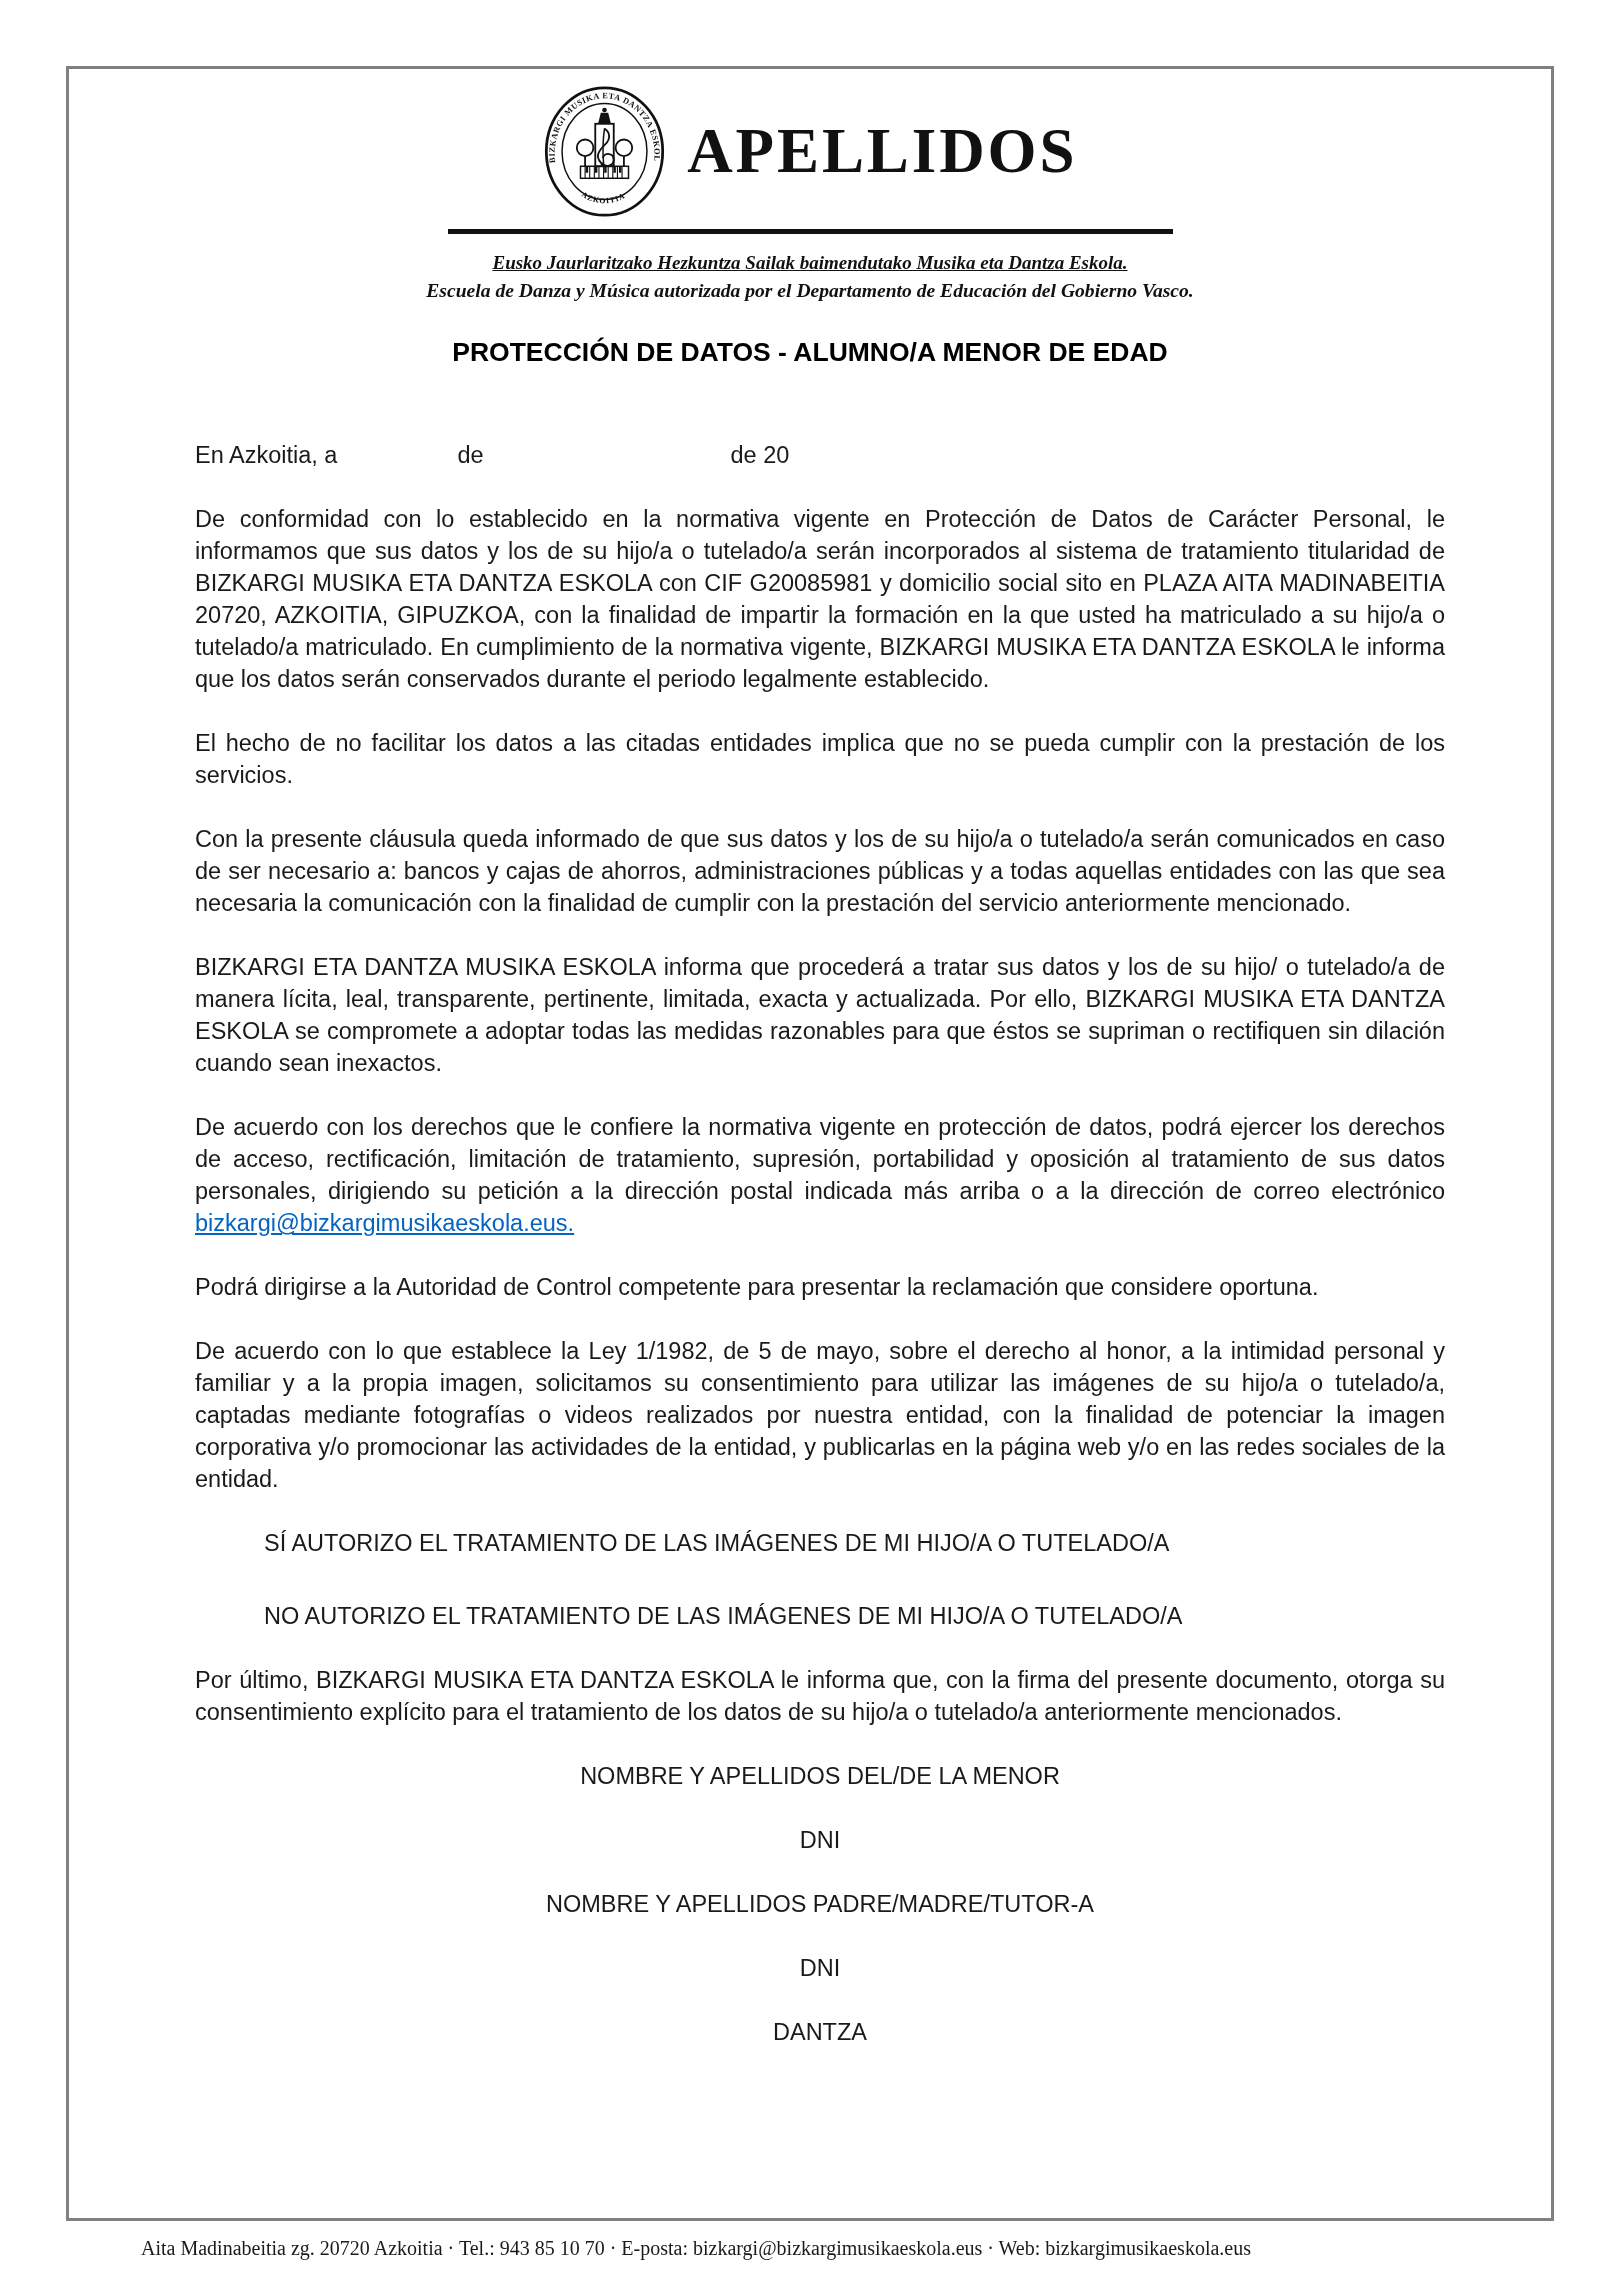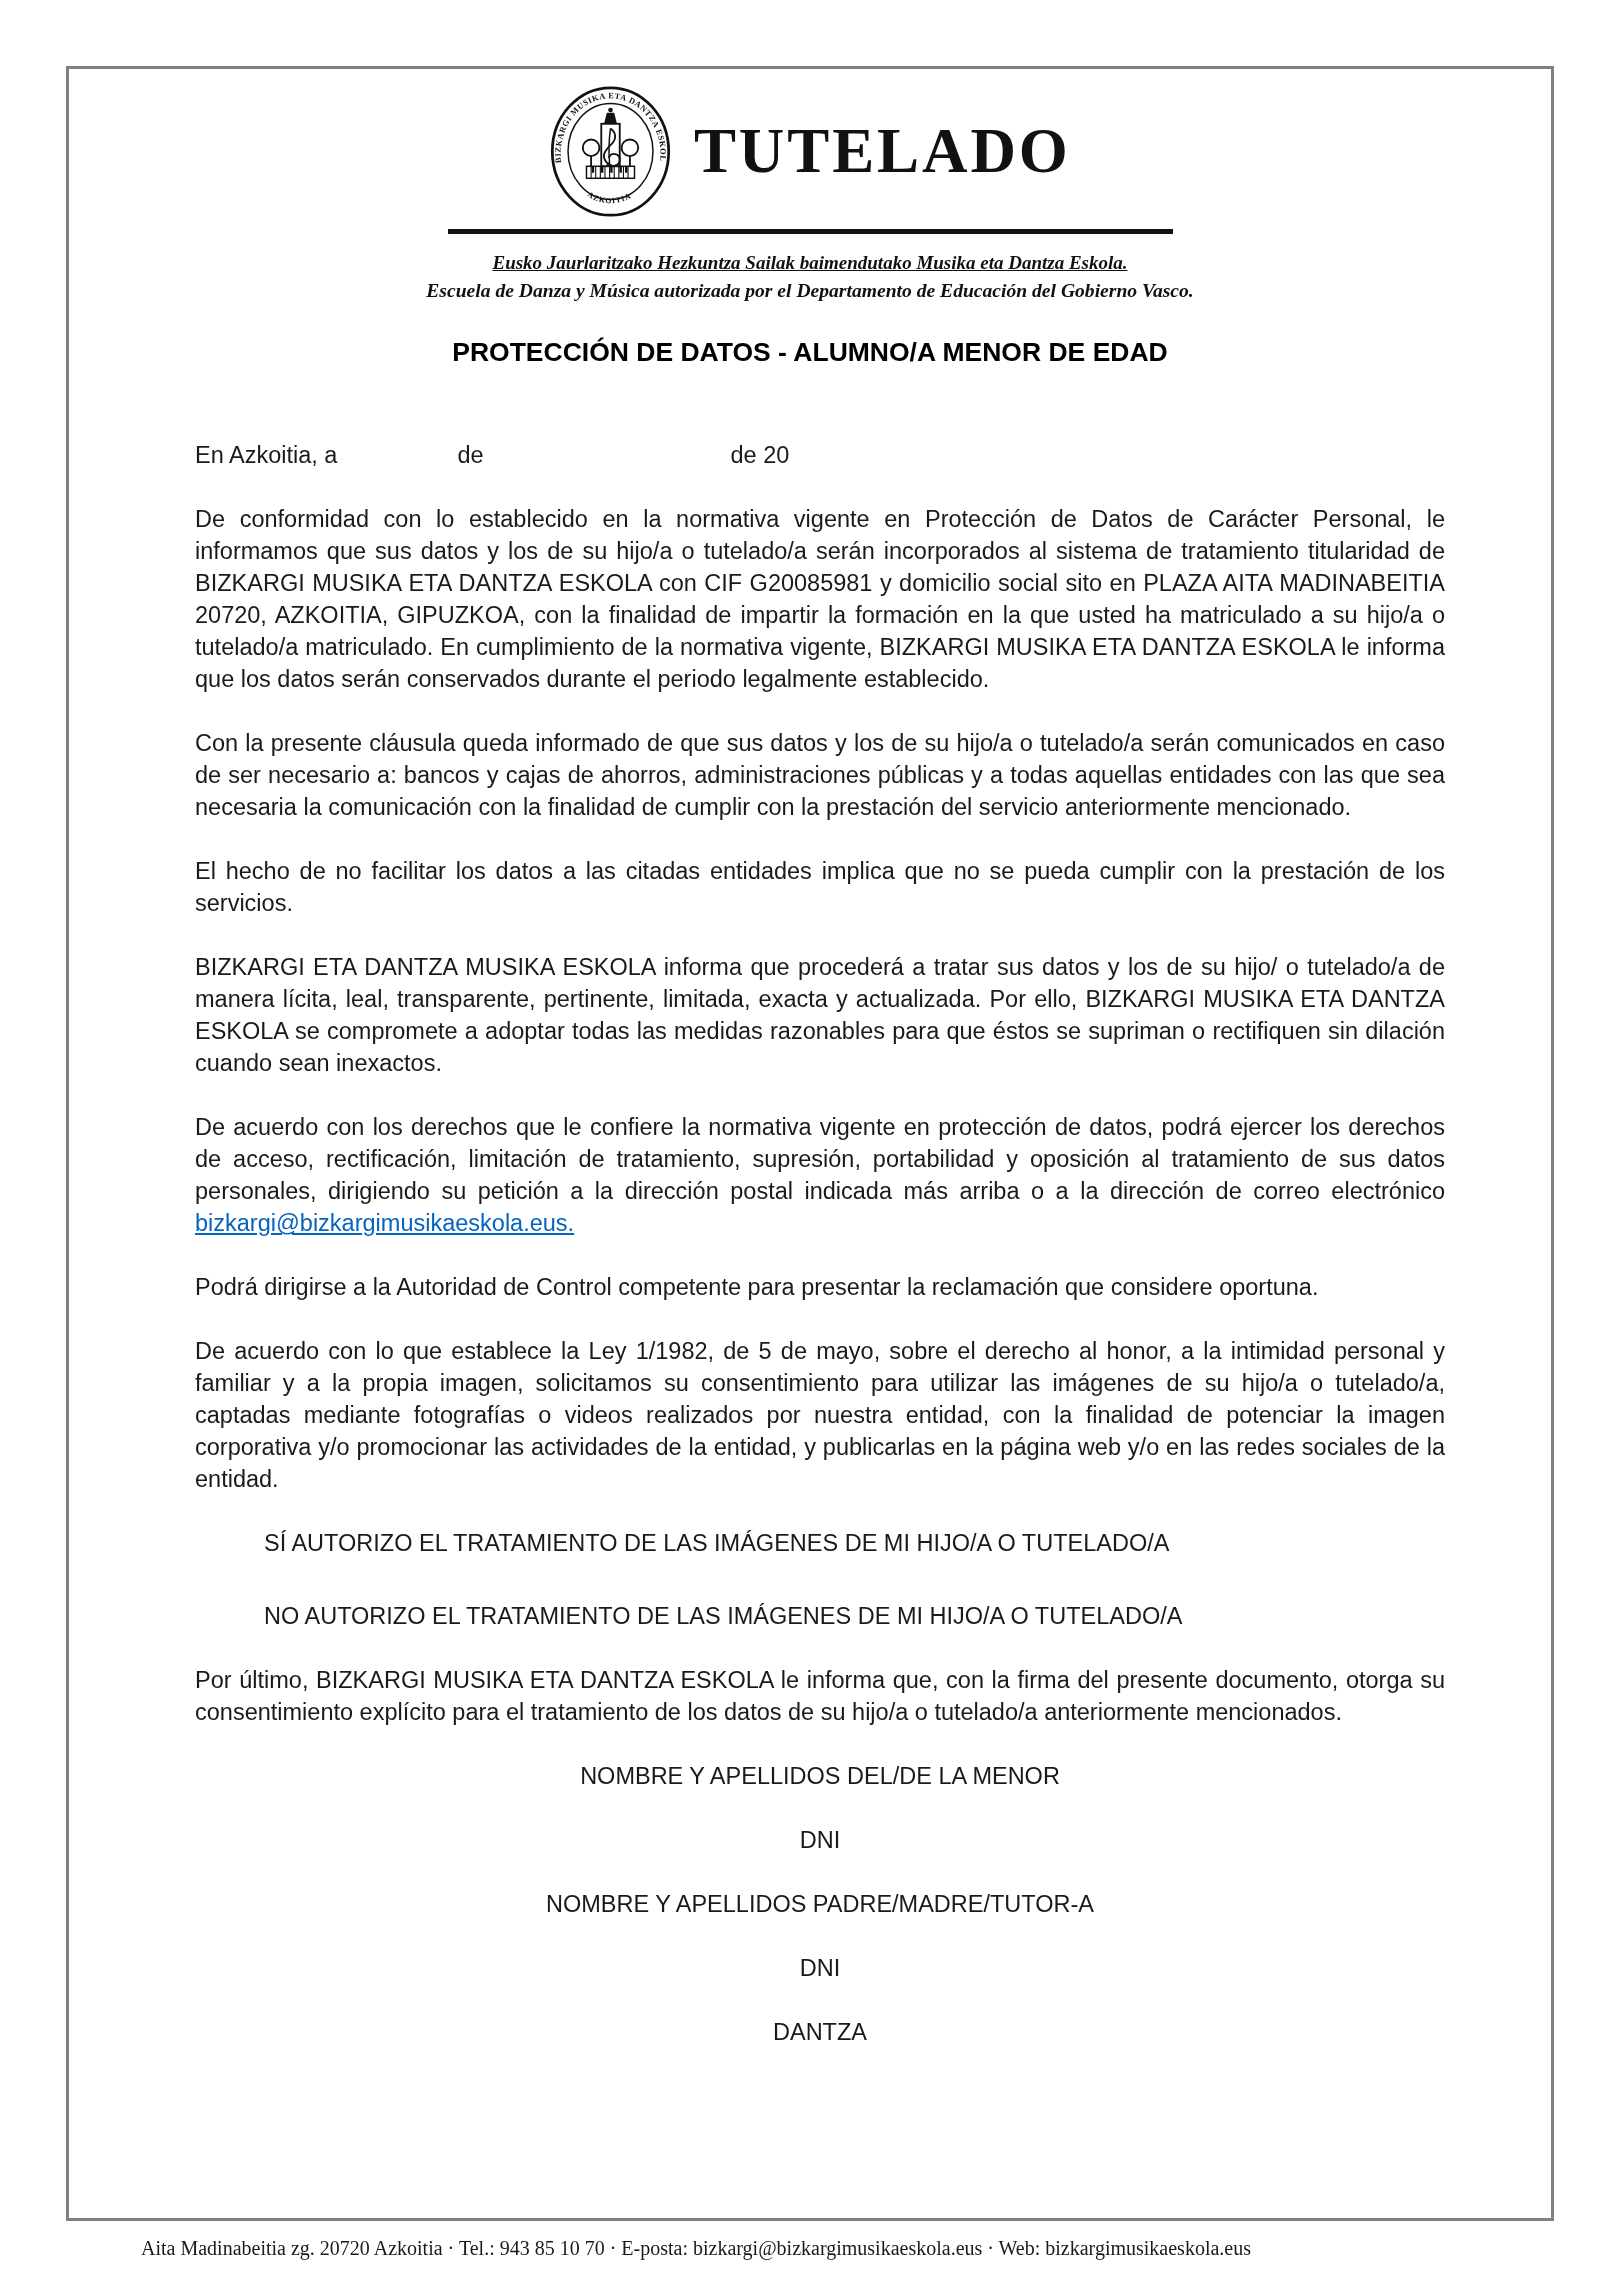--- a/index.html
+++ b/index.html
@@ -93,7 +93,7 @@
         </g>
       </svg>
       <div class="brand-text">
-        <div class="brand-name">TUTELADO</div>
+        <div class="brand-name">APELLIDOS</div>
       </div>
     </div>
     <div class="rule"></div>

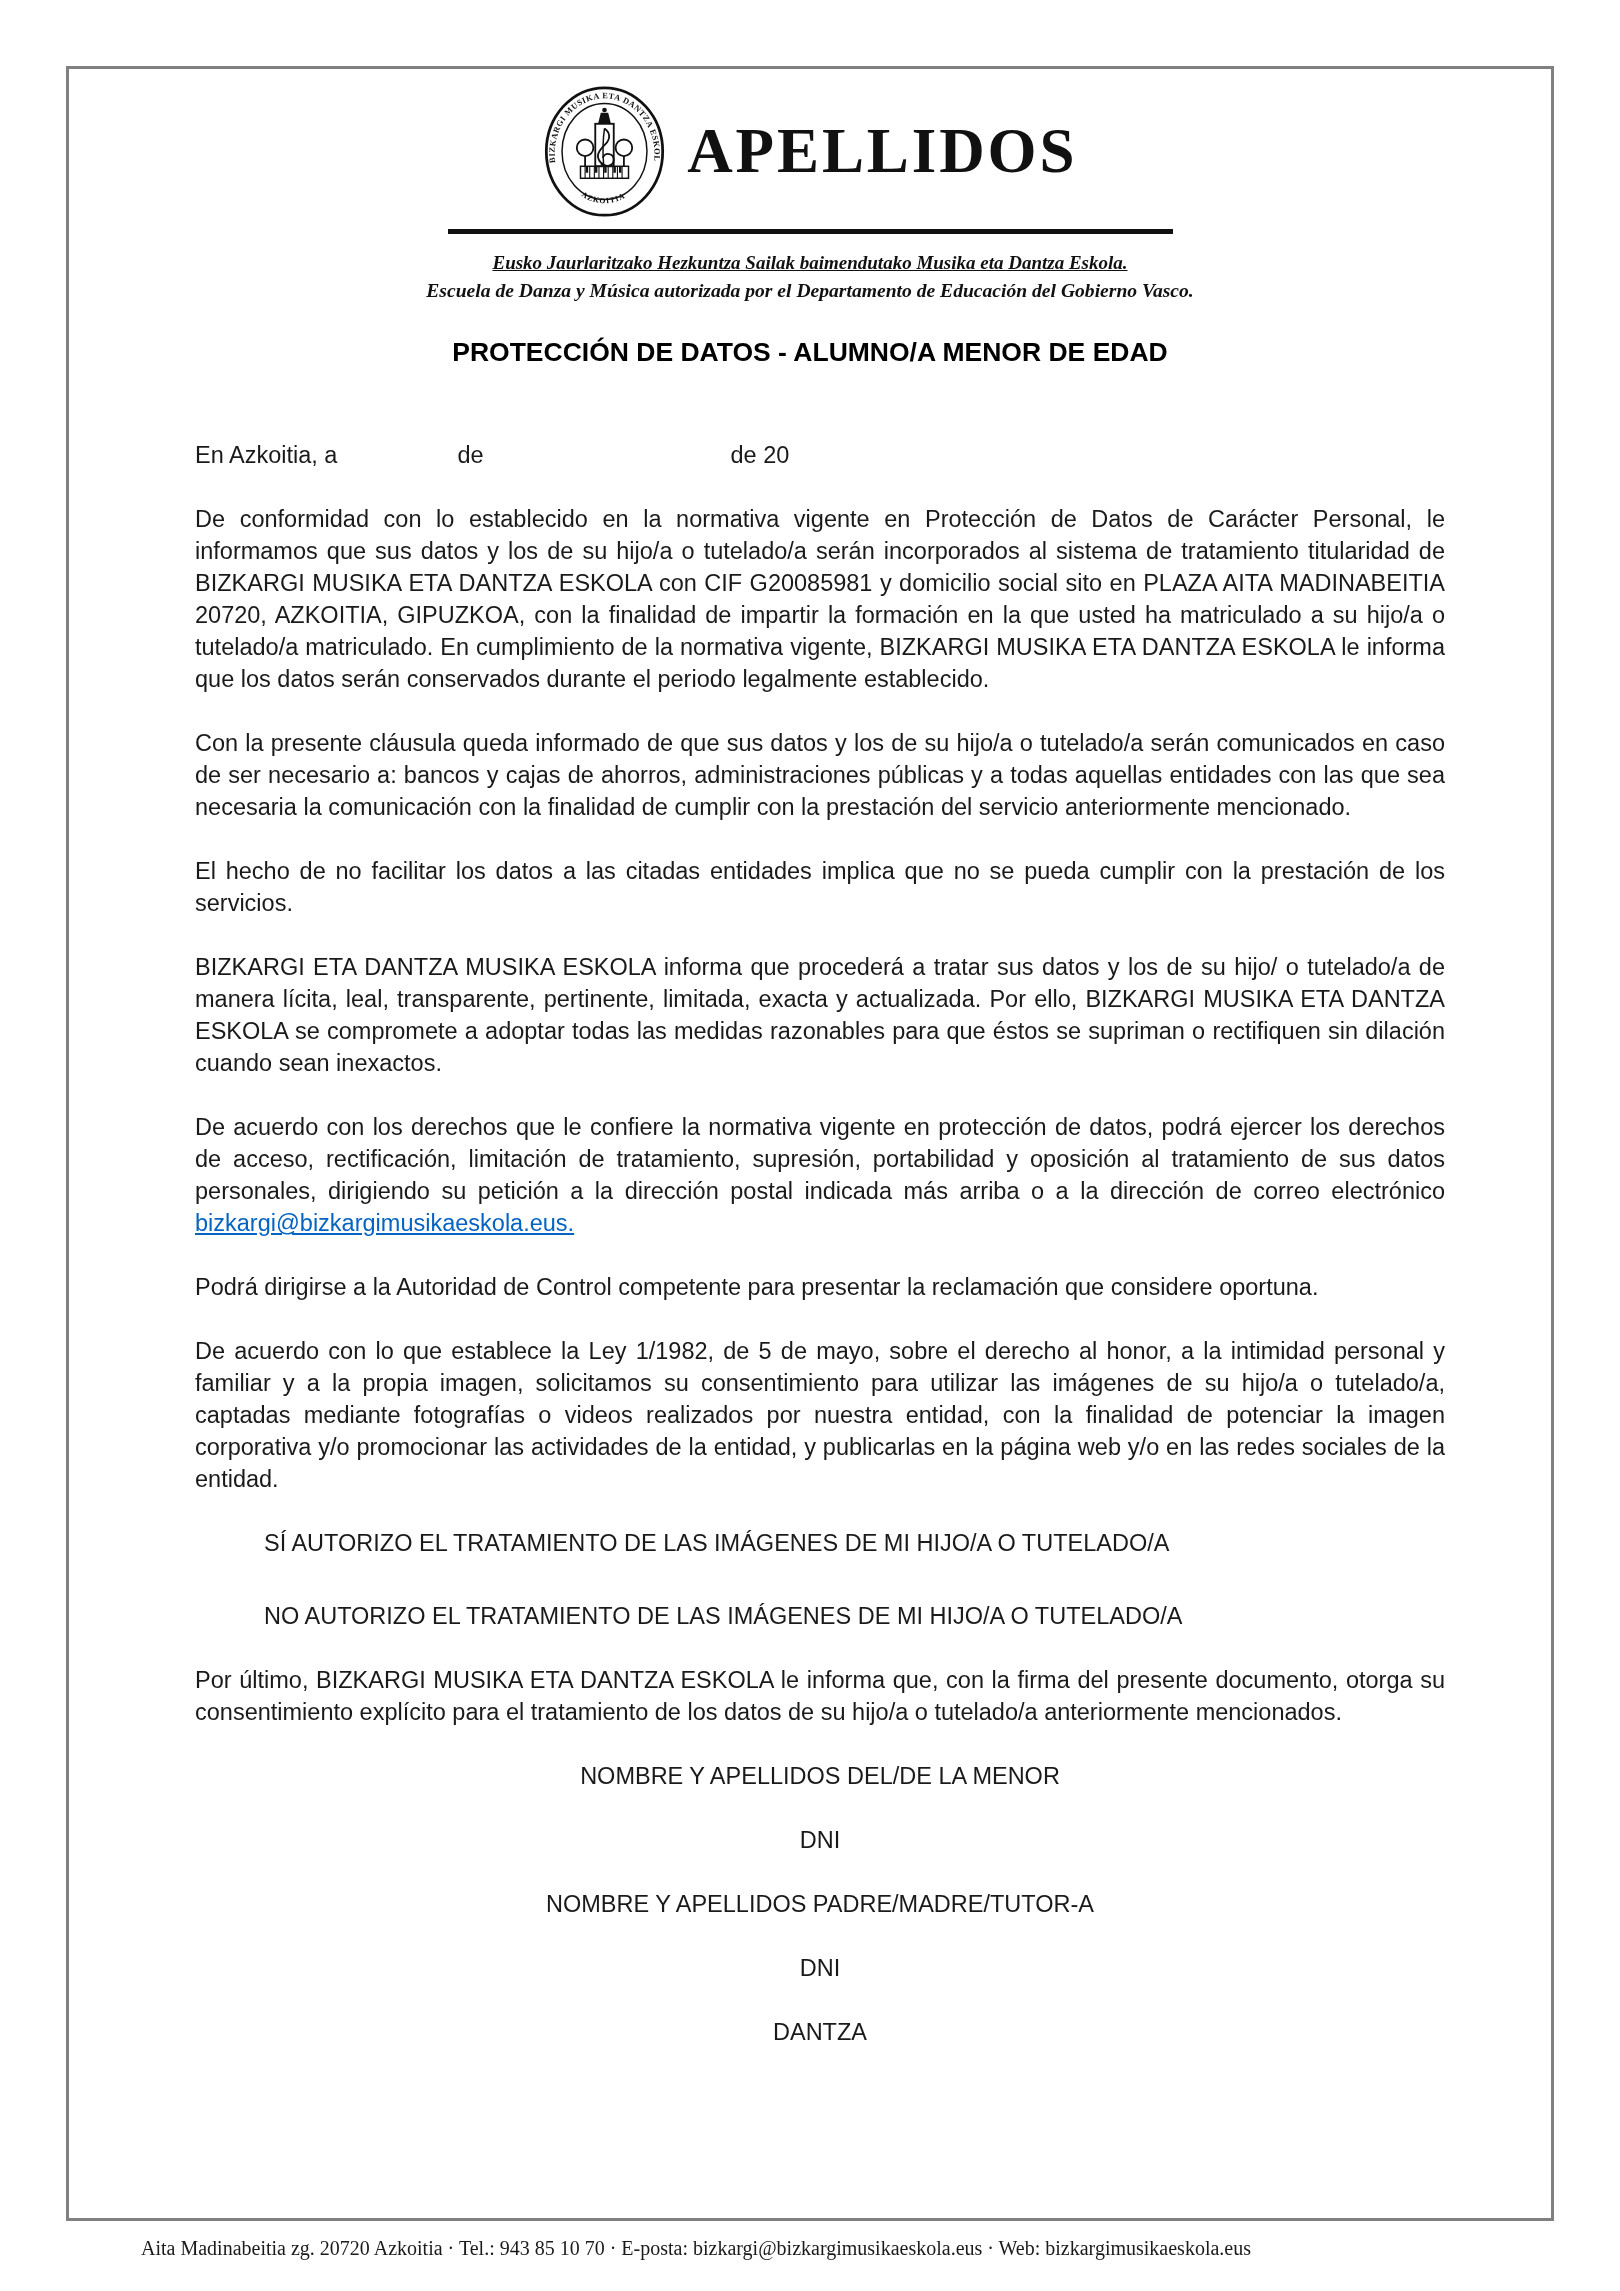--- a/index.html
+++ b/index.html
@@ -106,8 +106,8 @@
       <p class="date-line"><span>En Azkoitia, a</span><span class="blank blank-day"></span><span>de</span><span class="blank blank-month"></span><span>de 20</span></p>
 
       <p>De conformidad con lo establecido en la normativa vigente en Protección de Datos de Carácter Personal, le informamos que sus datos y los de su hijo/a o tutelado/a serán incorporados al sistema de tratamiento titularidad de BIZKARGI MUSIKA ETA DANTZA ESKOLA con CIF G20085981 y domicilio social sito en PLAZA AITA MADINABEITIA 20720, AZKOITIA, GIPUZKOA, con la finalidad de impartir la formación en la que usted ha matriculado a su hijo/a o tutelado/a matriculado. En cumplimiento de la normativa vigente, BIZKARGI MUSIKA ETA DANTZA ESKOLA le informa que los datos serán conservados durante el periodo legalmente establecido.</p>
+      <p>El hecho de no facilitar los datos a las citadas entidades implica que no se pueda cumplir con la prestación de los servicios.</p>
       <p>Con la presente cláusula queda informado de que sus datos y los de su hijo/a o tutelado/a serán comunicados en caso de ser necesario a: bancos y cajas de ahorros, administraciones públicas y a todas aquellas entidades con las que sea necesaria la comunicación con la finalidad de cumplir con la prestación del servicio anteriormente mencionado.</p>
-      <p>El hecho de no facilitar los datos a las citadas entidades implica que no se pueda cumplir con la prestación de los servicios.</p>
       <p>BIZKARGI ETA DANTZA MUSIKA ESKOLA informa que procederá a tratar sus datos y los de su hijo/ o tutelado/a de manera lícita, leal, transparente, pertinente, limitada, exacta y actualizada. Por ello, BIZKARGI MUSIKA ETA DANTZA ESKOLA se compromete a adoptar todas las medidas razonables para que éstos se supriman o rectifiquen sin dilación cuando sean inexactos.</p>
 
       <p><span>De acuerdo con los derechos que le confiere la normativa vigente en protección de datos, podrá ejercer los derechos de acceso, rectificación, limitación de tratamiento, supresión, portabilidad y oposición al tratamiento de sus datos personales, dirigiendo su petición a la dirección postal indicada más arriba o a la dirección de correo electrónico </span><a class="email-link">bizkargi@bizkargimusikaeskola.eus.</a></p>

